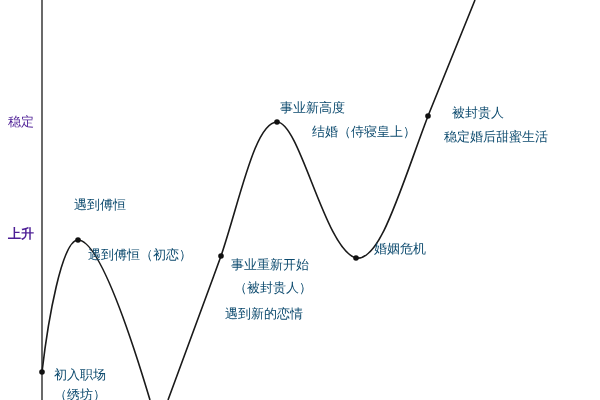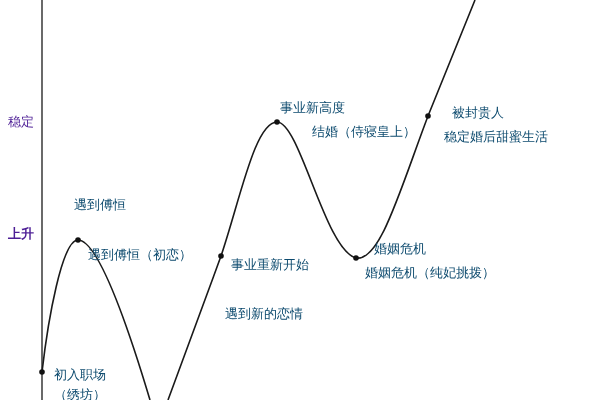--- a/index.html
+++ b/index.html
@@ -54,7 +54,6 @@
   <div class="lbl" style="left:312px; top:123px;">结婚（侍寝皇上）</div>
 
   <div class="lbl" style="left:374px; top:240px;">婚姻危机</div>
-  <div class="lbl" style="left:365px; top:264px;">婚姻危机（纯妃挑拨）</div>
 
   <div class="lbl" style="left:452px; top:104px;">被封贵人</div>
   <div class="lbl" style="left:444px; top:128px;text-align:right;">稳定婚后甜蜜生活</div>

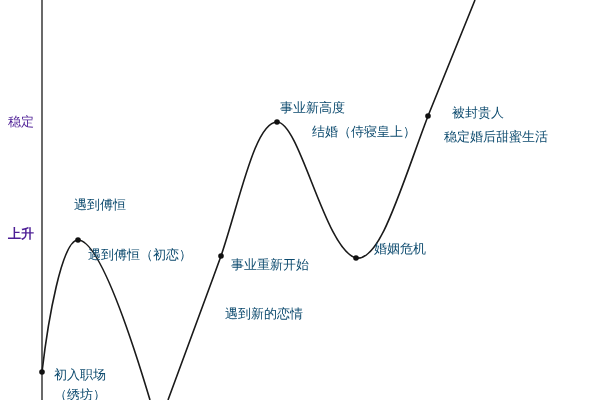--- a/index.html
+++ b/index.html
@@ -48,6 +48,7 @@
   <div class="lbl" style="left:88px; top:220px;margin-top:26px;">遇到傅恒（初恋）</div>
 
   <div class="lbl" style="left:231px; top:256px;text-align:center;">事业重新开始</div>
+  <div class="lbl" style="left:234px; top:279px;">（被封贵人）</div>
   <div class="lbl" style="left:225px; top:305px;font-family:Liberation Serif, serif;">遇到新的恋情</div>
 
   <div class="lbl" style="left:280px; top:99px;">事业新高度</div>

